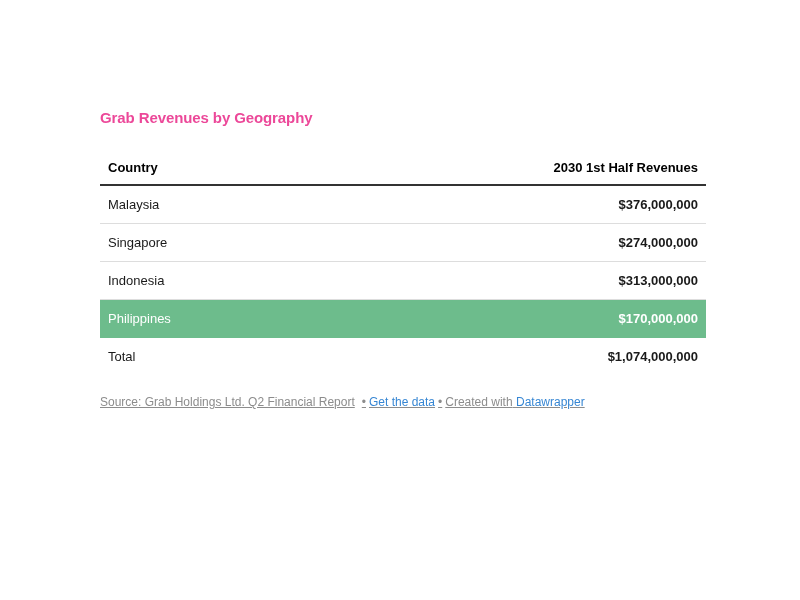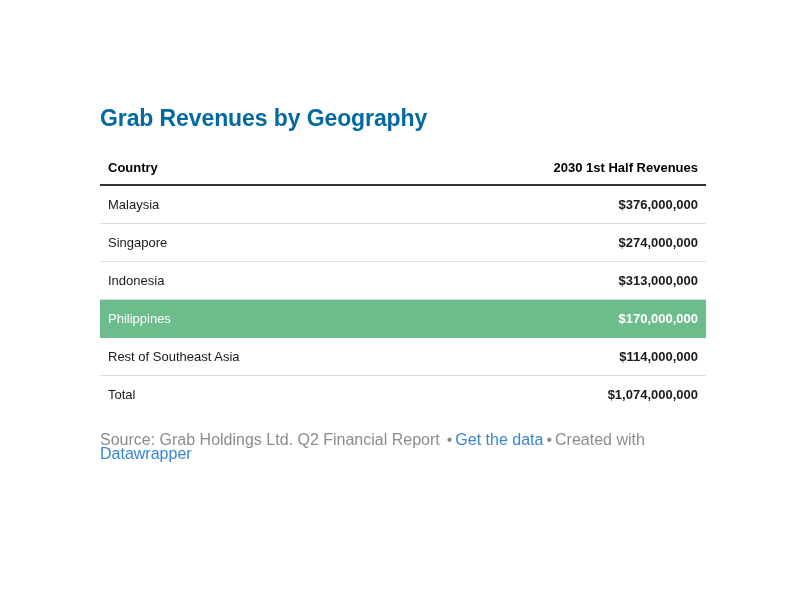--- a/index.html
+++ b/index.html
@@ -29,10 +29,10 @@
   }
   .title {
     margin: 0;
-    font-size: 23px;
+    font-size: 15px;
     line-height: 20px;
     font-weight: 700;
-    color: #0369a1;
+    color: #ec4899;
     letter-spacing: -0.1px;
   }
   table.revenue-table {

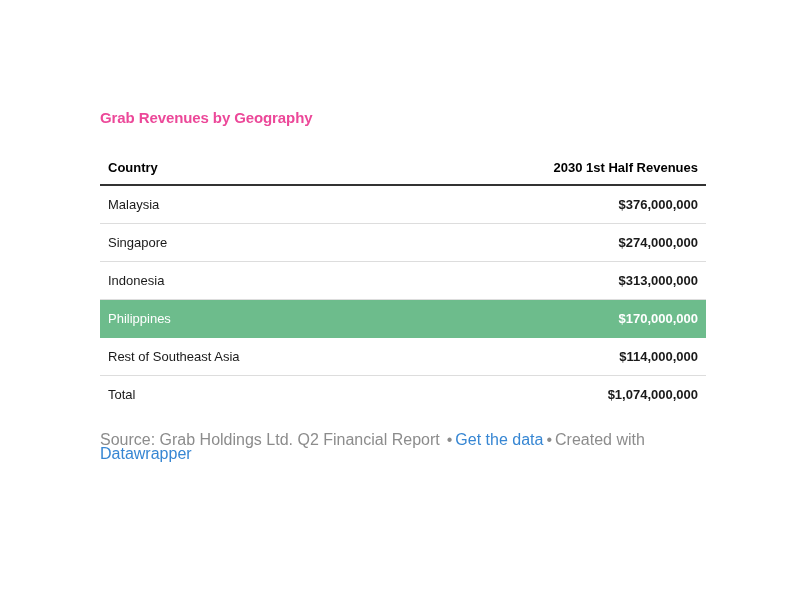--- a/index.html
+++ b/index.html
@@ -113,10 +113,6 @@
         <td class="num">$170,000,000</td>
       </tr>
       <tr>
-        <td>Rest of Southeast Asia</td>
-        <td class="num">$114,000,000</td>
-      </tr>
-      <tr>
         <td>Total</td>
         <td class="num">$1,074,000,000</td>
       </tr>

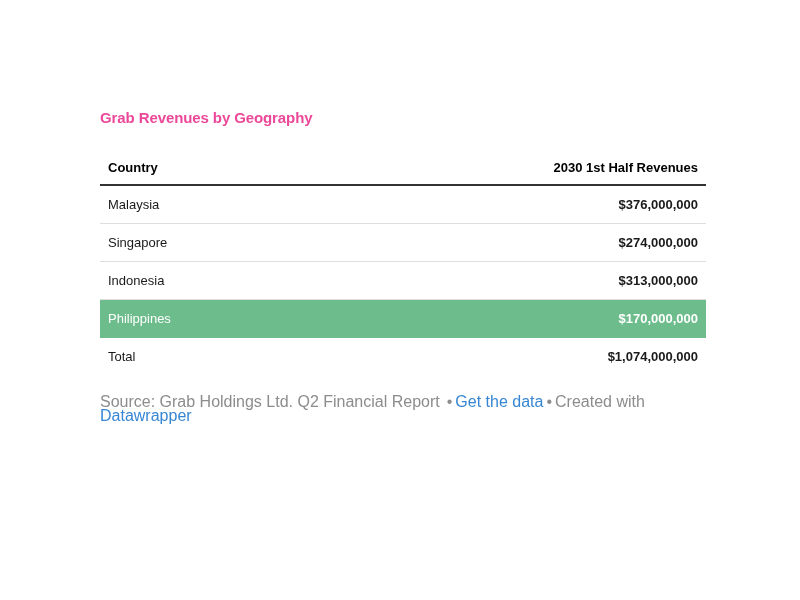--- a/index.html
+++ b/index.html
@@ -69,9 +69,10 @@
   table.revenue-table tbody tr:last-child td { border-bottom: none; }
   .footer {
     margin: 20px 0 0 0;
-    font-size: 16px;
+    font-size: 12px;
     line-height: 14px;
     color: var(--footer-gray);
+    text-decoration: underline;
   }
   .footer .sep { margin: 0 3px; color: var(--footer-gray); }
   .footer .sep.first { margin-left: 7px; }

